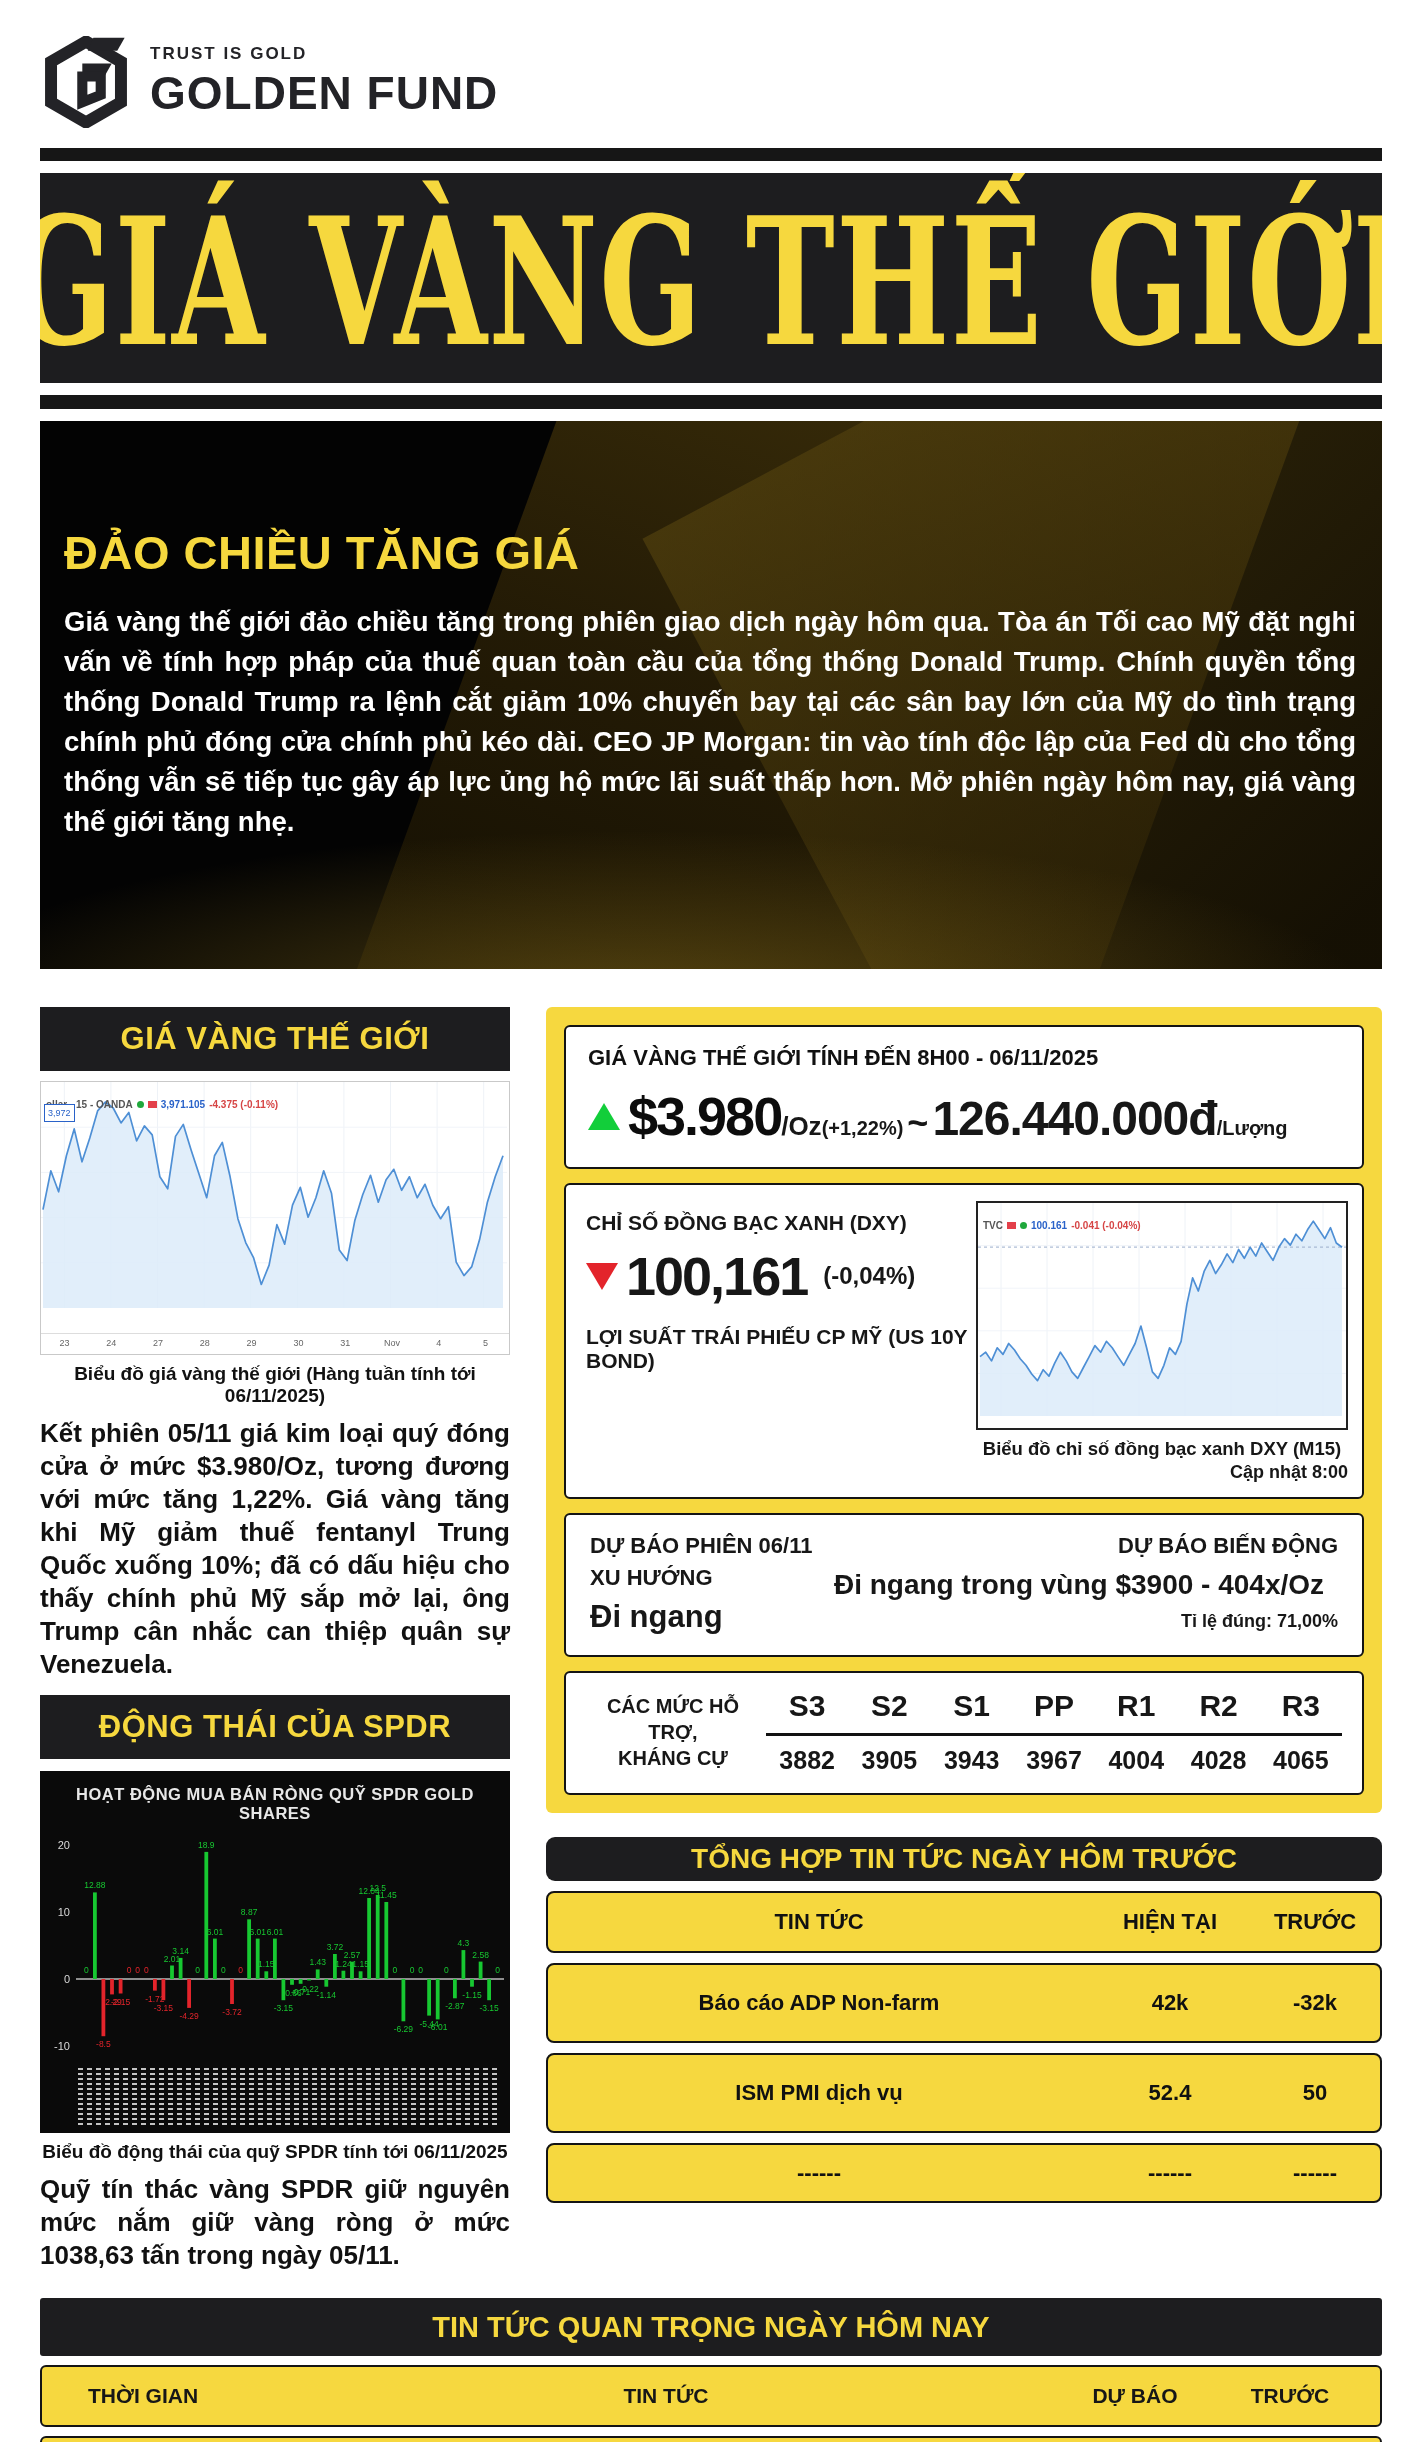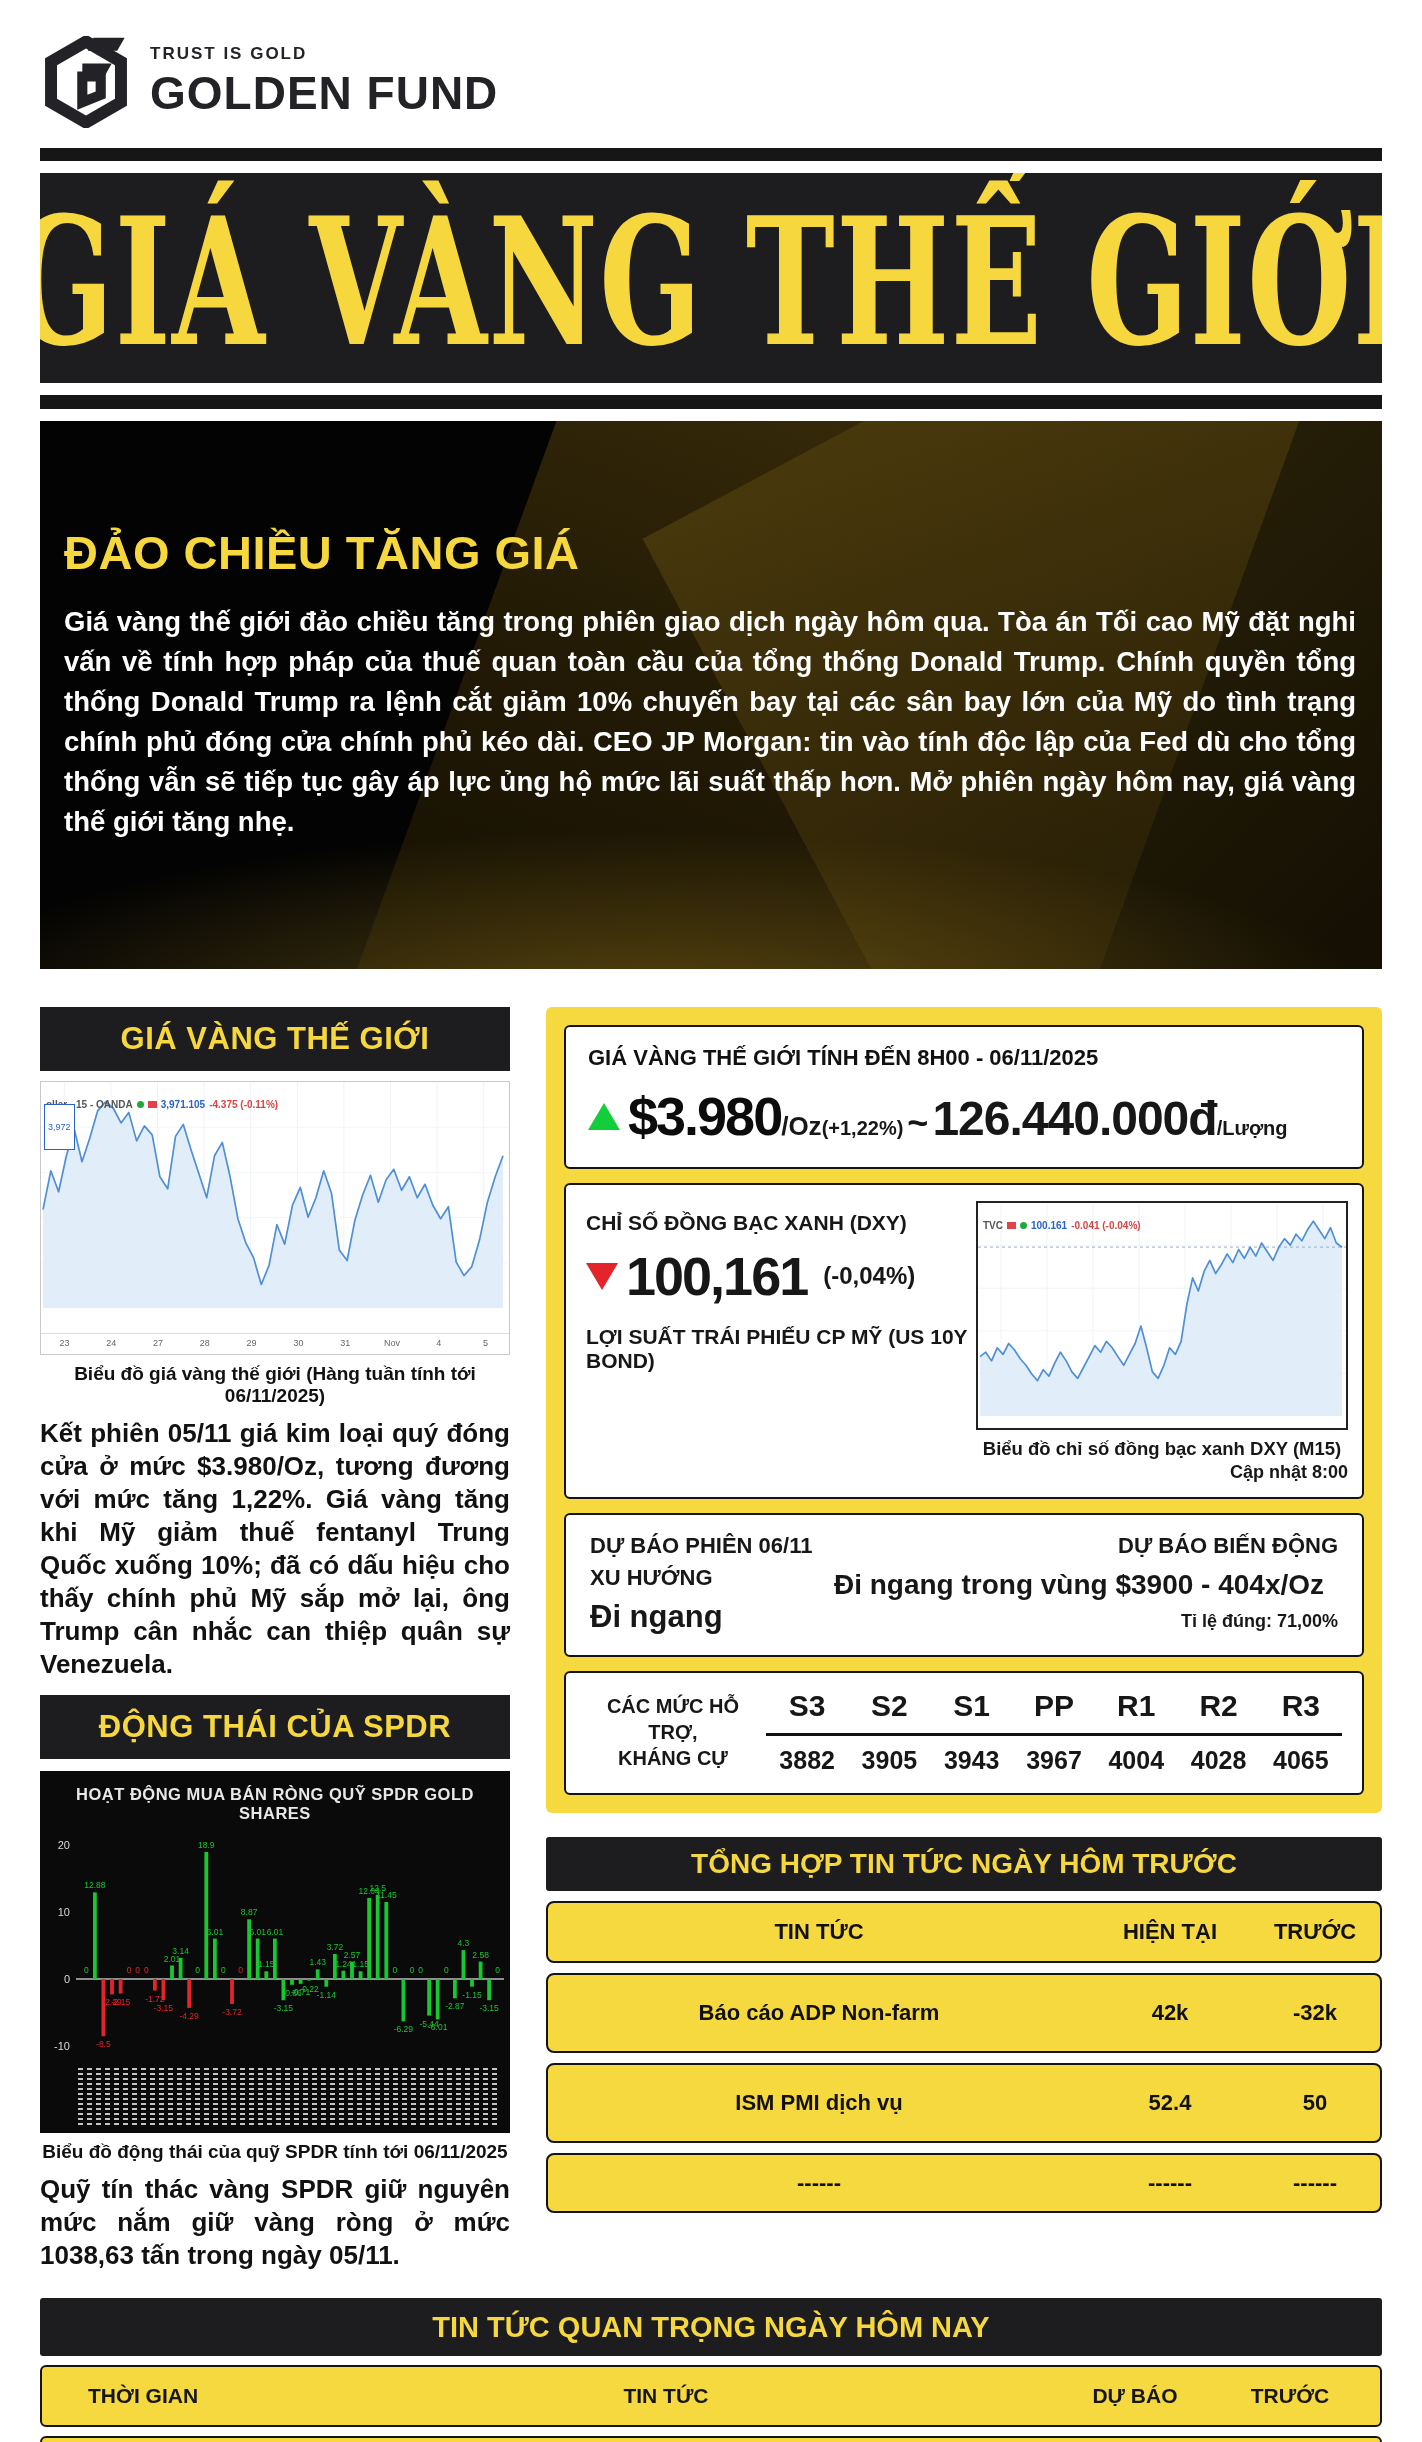--- a/index.html
+++ b/index.html
@@ -45,7 +45,7 @@
   .tv-legend .sq{width:9px;height:7px;background:#e3404a;display:inline-block;}
   .tv-price{color:#2962c9;}
   .tv-chg{color:#d64545;}
-  .axis-tag{position:absolute;top:22px;left:3px;z-index:3;font-size:9px;color:#2962c9;border:1px solid #2962c9;background:#fff;padding:17px 3px;}
+  .axis-tag{position:absolute;top:22px;left:3px;z-index:3;font-size:9px;color:#2962c9;border:1px solid #2962c9;background:#fff;padding:3px 3px;}
   .gold-chart svg{position:absolute;top:0;left:0;}
   .x-strip{position:absolute;left:0;right:0;bottom:0;height:20px;border-top:1px solid #ddd;display:flex;background:#fff;}
   .x-strip span{flex:1;text-align:center;font-size:9px;color:#666;padding-top:4px;}

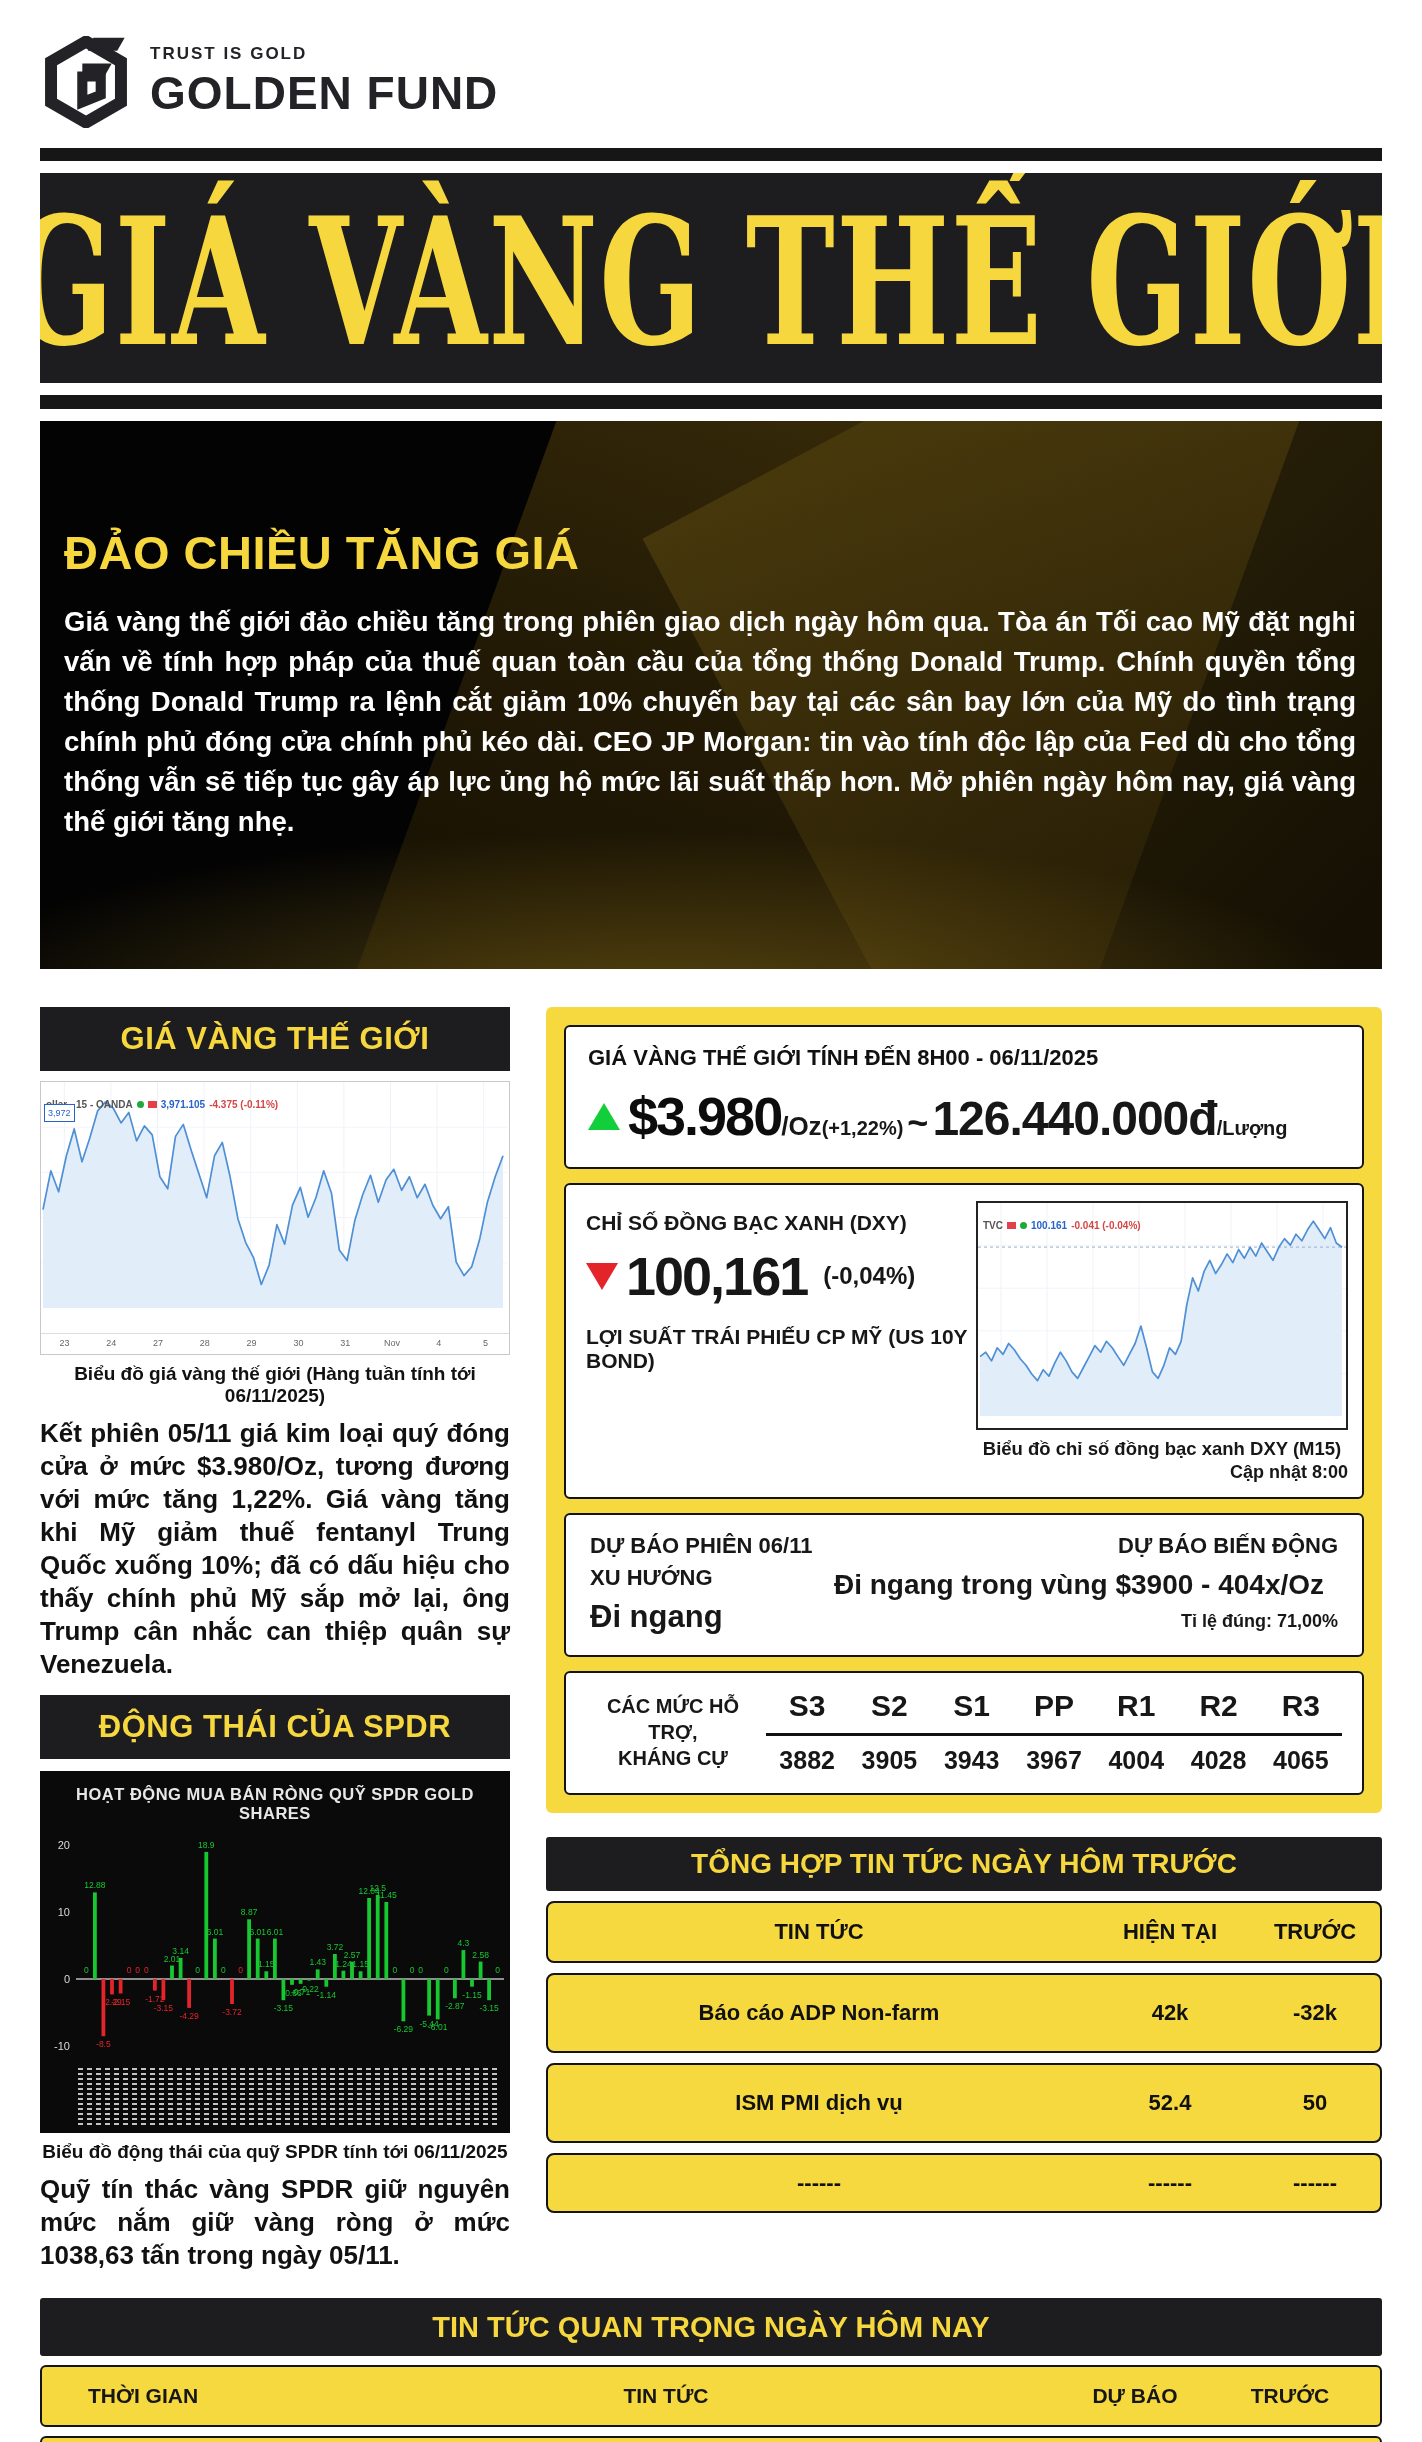--- a/index.html
+++ b/index.html
@@ -101,7 +101,7 @@
   .lvl-head div{font-size:30px;font-weight:bold;}
   .lvl-vals div{font-size:25px;font-weight:bold;}
 
-  .news-bar{margin-top:24px;background:#1d1d1f;height:54px;display:flex;align-items:center;justify-content:center;border-radius:3px;}
+  .news-bar{margin-top:24px;background:#1d1d1f;height:44px;display:flex;align-items:center;justify-content:center;border-radius:9px;}
   .news-bar span{color:#f6d83e;font-size:28px;font-weight:bold;}
   .news-row{background:#f6d83f;border:2px solid #141414;border-radius:8px;margin-top:10px;
     display:grid;grid-template-columns:1fr 160px 130px;align-items:center;text-align:center;}

